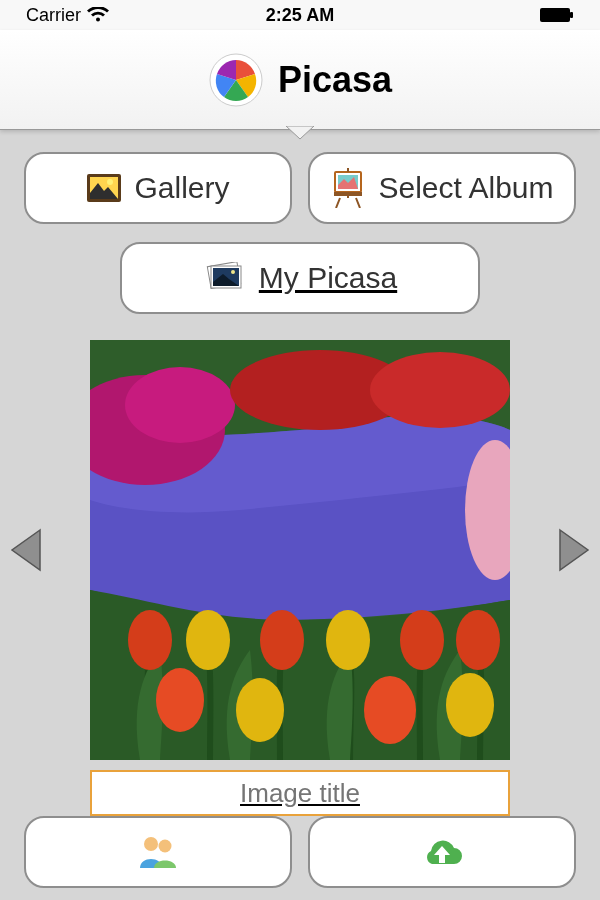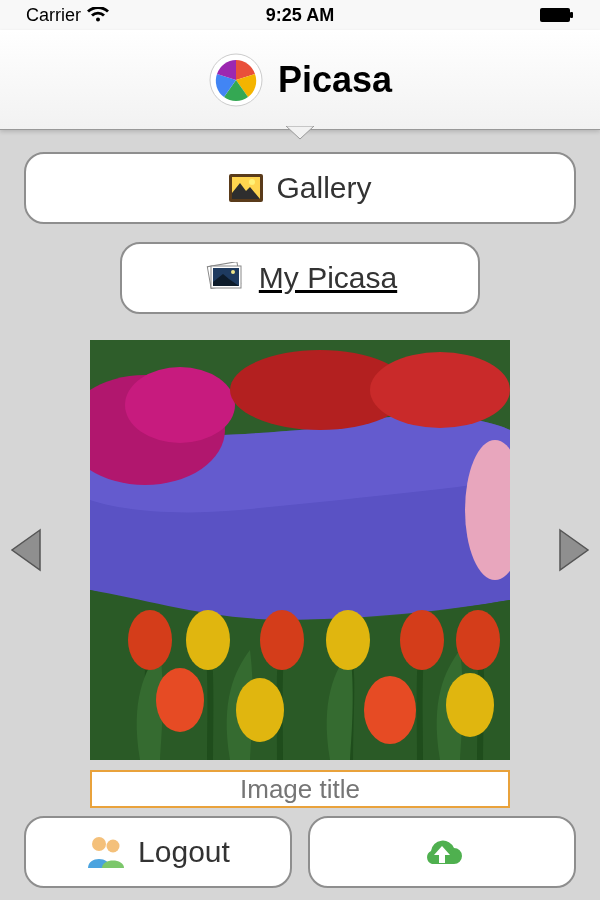--- a/index.html
+++ b/index.html
@@ -45,7 +45,7 @@
         </svg>
     </span>
   </div>
-  <div class="sb-center">9:25 AM</div>
+  <div class="sb-center">2:25 AM</div>
   <div class="sb-right">
     <span class="ico">
       <svg width="34" height="14" viewBox="0 0 34 14">

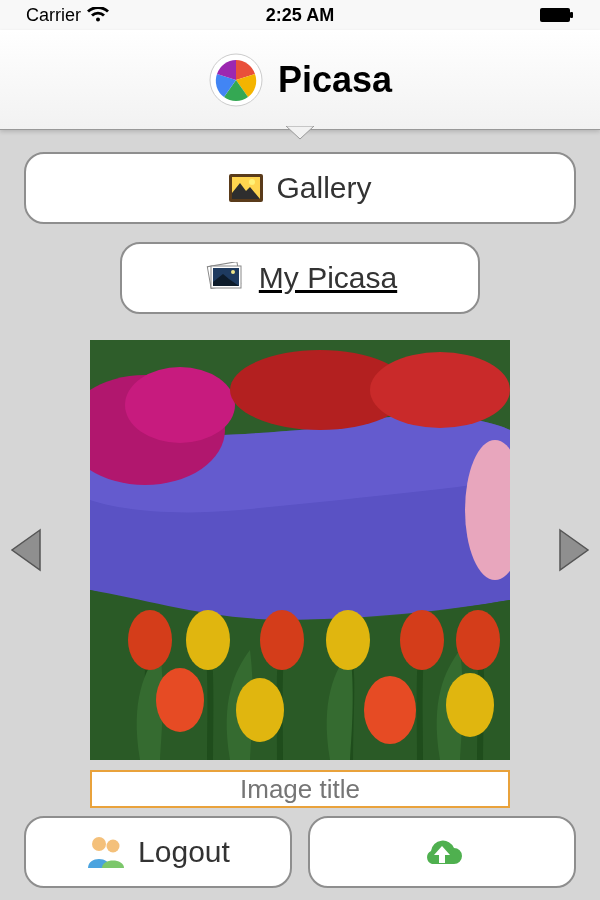--- a/index.html
+++ b/index.html
@@ -88,6 +88,18 @@
     </span>
     <span>Gallery</span>
   </div>
+  <div class="btn">
+    <span class="ico">
+      <svg width="36" height="40" viewBox="0 0 36 40">
+          <rect x="5" y="4" width="26" height="20" rx="1" fill="#fff" stroke="#b5651d" stroke-width="2"></rect>
+          <rect x="8" y="7" width="20" height="14" fill="#7cc"></rect>
+          <path d="M8 17 L14 11 L18 15 L24 9 L28 21 L8 21Z" fill="#e57373"></path>
+          <path d="M18 0 L18 4 M18 24 L18 30 M10 30 L6 40 M26 30 L30 40" stroke="#8d5524" stroke-width="2"></path>
+          <rect x="4" y="24" width="28" height="4" fill="#8d5524"></rect>
+        </svg>
+    </span>
+    <span>Select Album</span>
+  </div>
 </div>
 
 <div class="row mid-row">

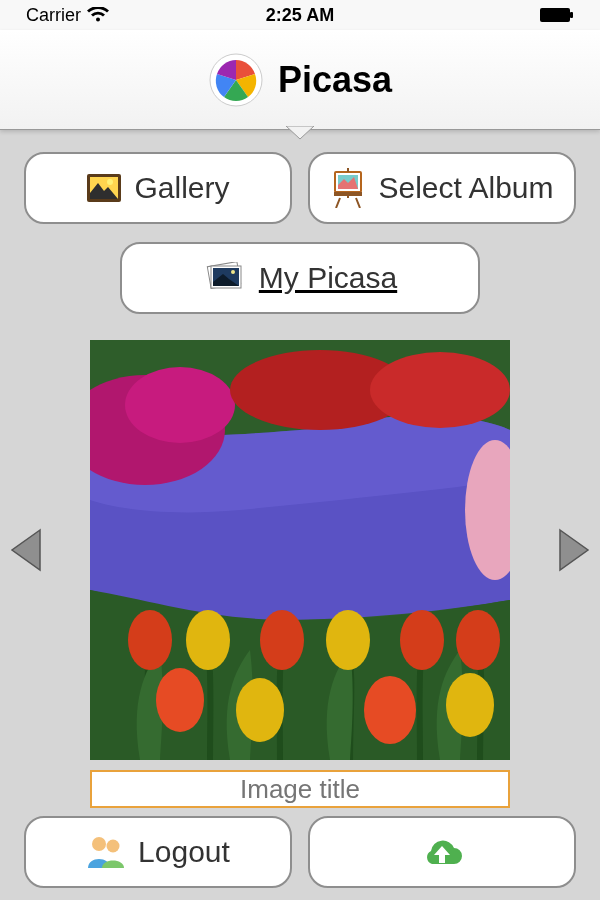--- a/index.html
+++ b/index.html
@@ -26,7 +26,7 @@
     .viewer{margin-top:26px;display:flex;align-items:center;justify-content:space-between;padding:0 4px;}
     .arrow{width:42px;height:48px;cursor:pointer;}
     .photo{width:420px;height:420px;background:#6a6;position:relative;overflow:hidden;}
-    .title-box{margin:10px auto 0;width:420px;height:38px;border:2px solid #e9a23b;background:#fff;display:flex;align-items:center;justify-content:center;}
+    .title-box{margin:10px auto 0;width:420px;height:46px;border:2px solid #e9a23b;background:#fff;display:flex;align-items:center;justify-content:center;text-decoration:underline;}
     .title-box input{border:none;outline:none;width:100%;text-align:center;font-size:26px;color:#bbb;background:transparent;}
     
     .bottom-row{position:absolute;bottom:12px;left:0;right:0;}

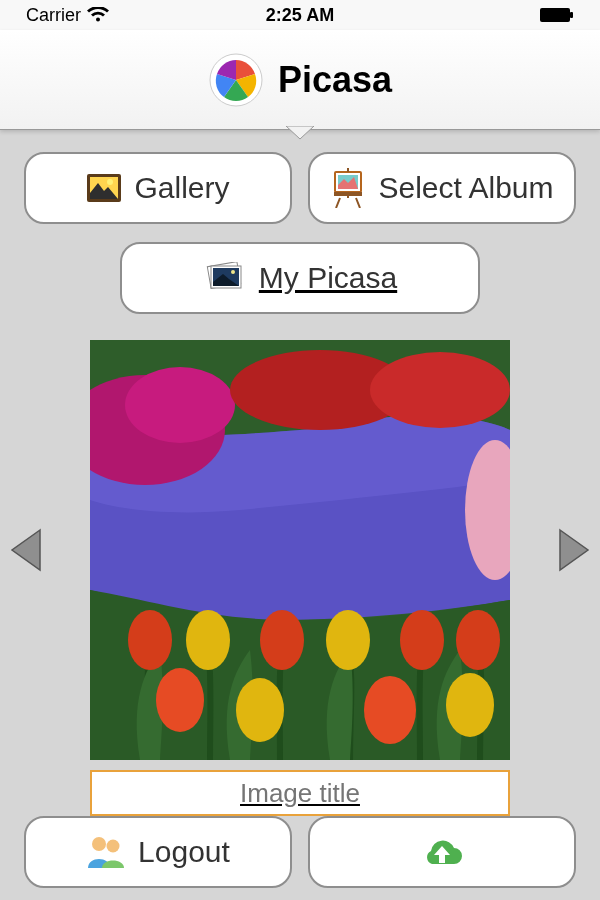--- a/index.html
+++ b/index.html
@@ -190,7 +190,6 @@
           <path d="M16 34 C16 24 38 24 38 34 Z" fill="#7cc76b"></path>
       </svg>
     </span>
-    <span>Logout</span>
   </div>
   <div class="btn">
     <span class="ico">

